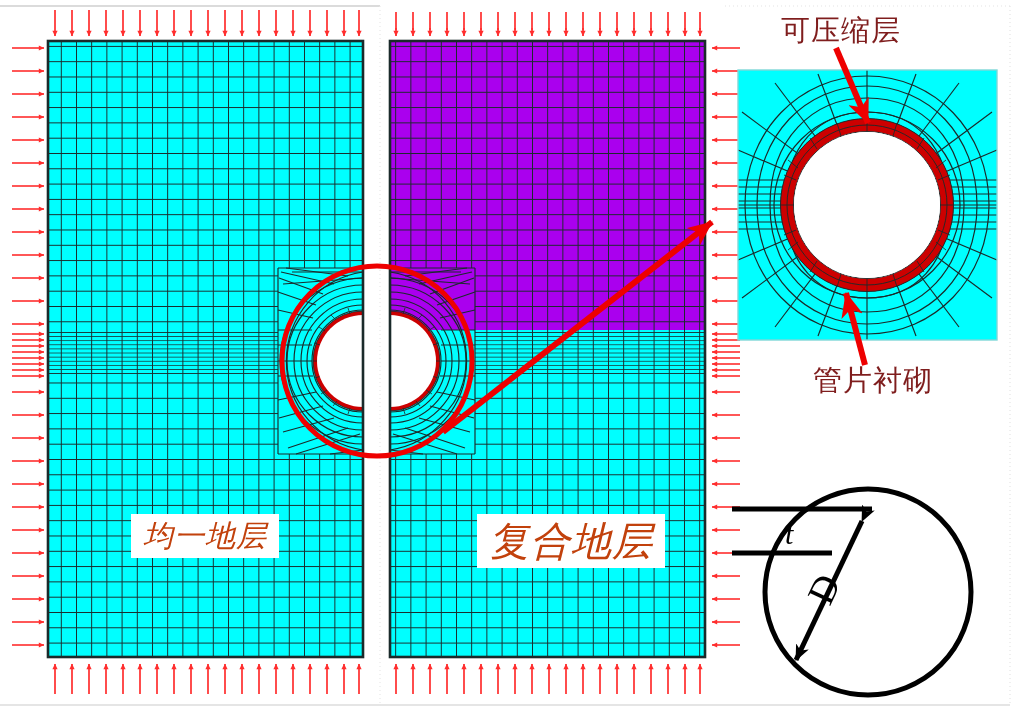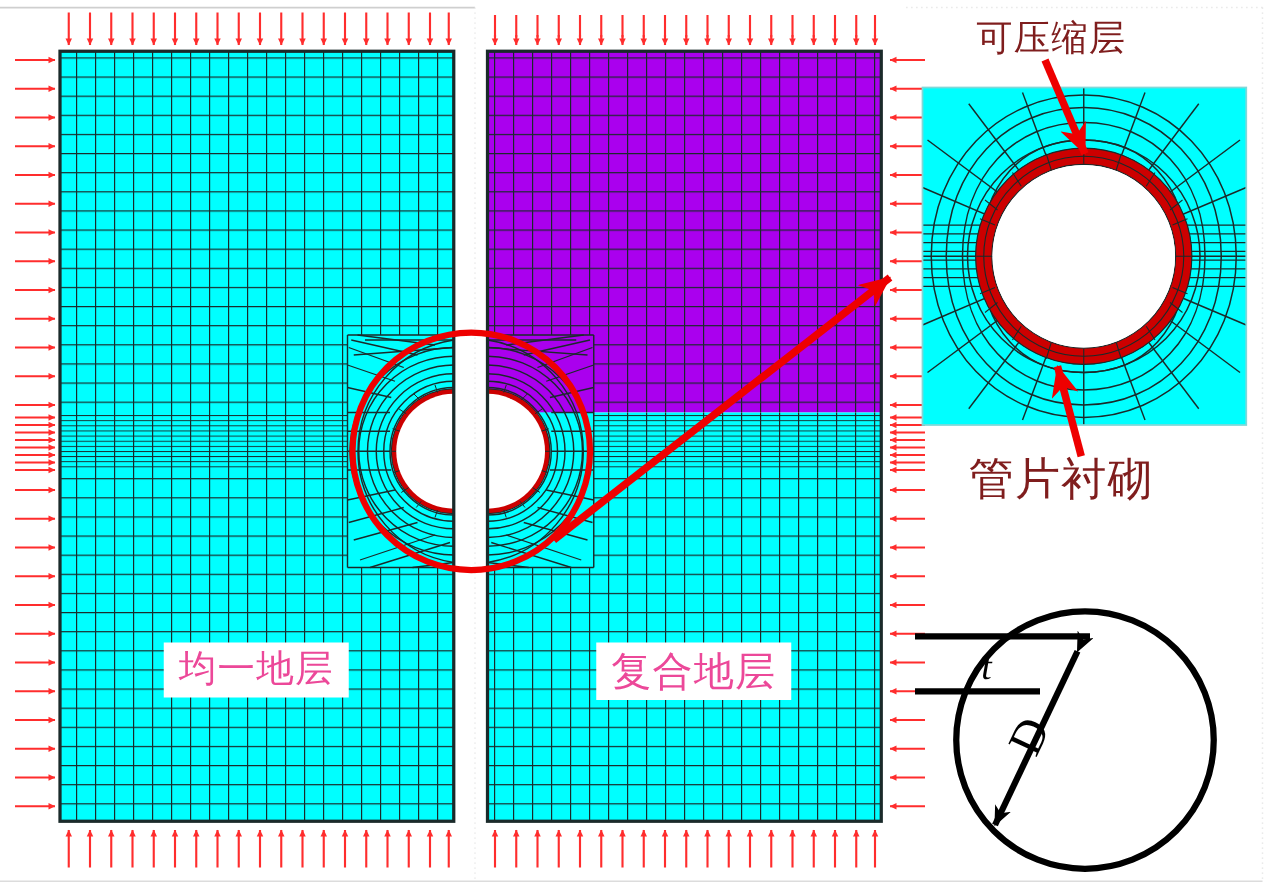--- a/index.html
+++ b/index.html
@@ -480,7 +480,7 @@
 
 <div class="callout-cn" style="left:781px;top:16px;font-size:29px;">可压缩层</div>
 
-<div class="callout-cn" style="left:775px;top:366px;font-size:36px;">管片衬砌</div>
+<div class="callout-cn" style="left:813px;top:366px;font-size:29px;">管片衬砌</div>
 
 <div class="mathlbl" style="left:785px;top:519px;font-size:30px;">t</div>
 

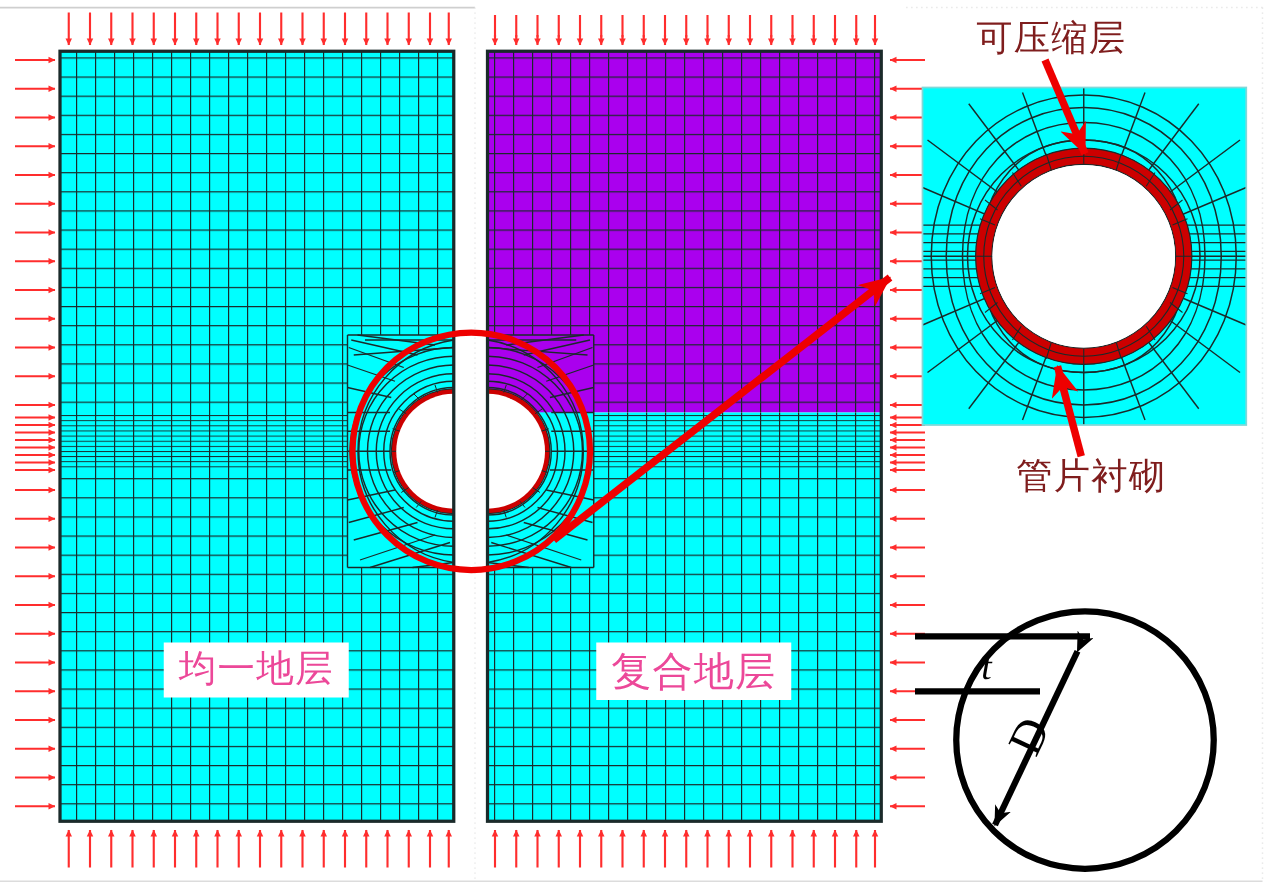--- a/index.html
+++ b/index.html
@@ -7,9 +7,9 @@
        font-family:"Liberation Serif",serif;}
   .stage{position:absolute;left:0;top:0;width:1017px;height:711px;}
   svg.layer{position:absolute;left:0;top:0;width:1017px;height:711px;overflow:visible;}
-  .cnlabel{position:absolute;background:#ffffff;color:#ec4899;
+  .cnlabel{position:absolute;background:#ffffff;color:#c2410c;
            font-family:"DejaVu Sans",sans-serif;white-space:nowrap;
-           letter-spacing:1px;line-height:1;}
+           letter-spacing:1px;line-height:1;font-style:italic;}
   .callout-cn{position:absolute;color:#7f1d1d;font-family:"DejaVu Sans",sans-serif;
               white-space:nowrap;letter-spacing:1px;line-height:1;background:transparent;}
   .mathlbl{position:absolute;font-family:"Liberation Serif",serif;font-style:italic;

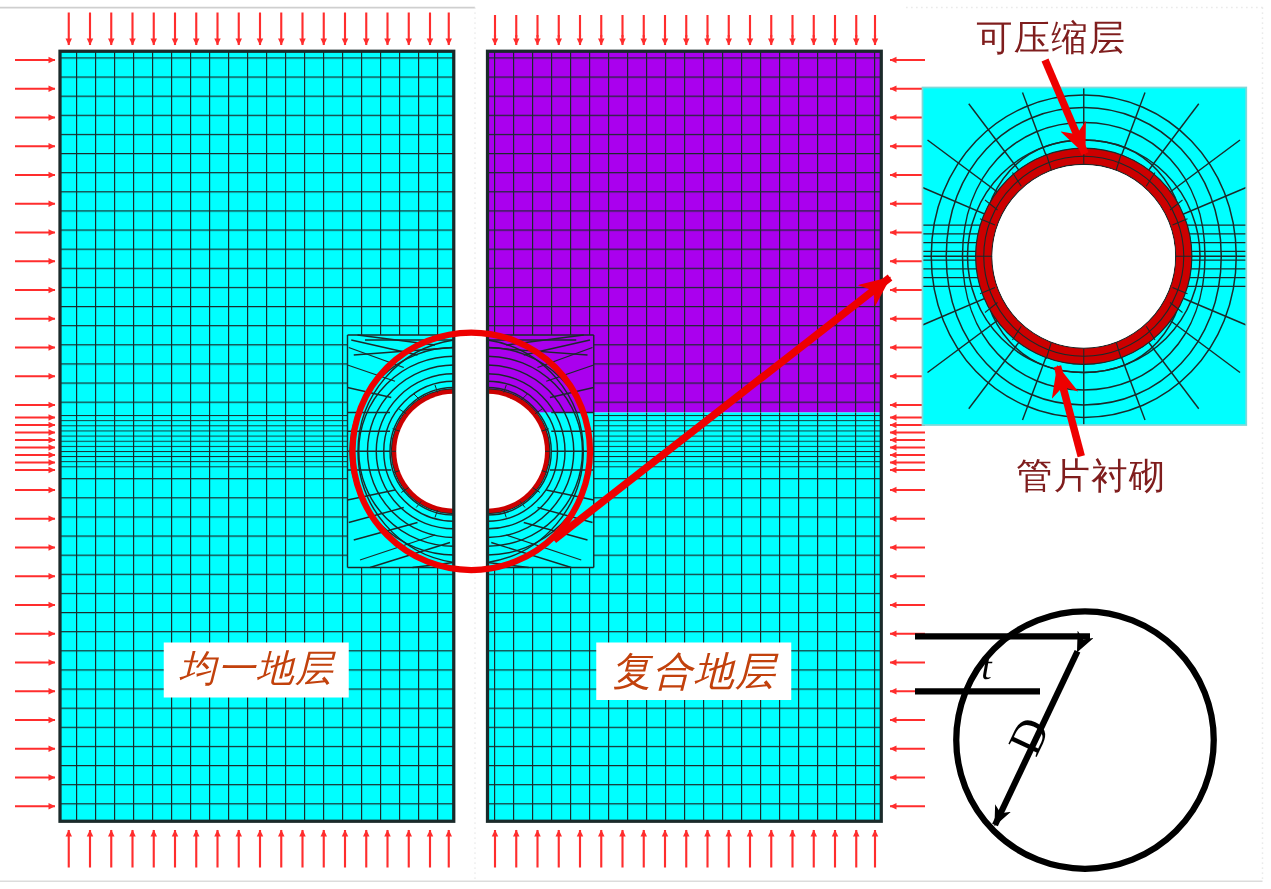--- a/index.html
+++ b/index.html
@@ -476,7 +476,7 @@
 
 <div class="cnlabel" style="left:131px;top:514px;font-size:30px;padding:7px 12px;">均一地层</div>
 
-<div class="cnlabel" style="left:477px;top:514px;font-size:32px;padding:7px 12px;">复合地层</div>
+<div class="cnlabel" style="left:477px;top:514px;font-size:40px;padding:7px 12px;">复合地层</div>
 
 <div class="callout-cn" style="left:781px;top:16px;font-size:29px;">可压缩层</div>
 

